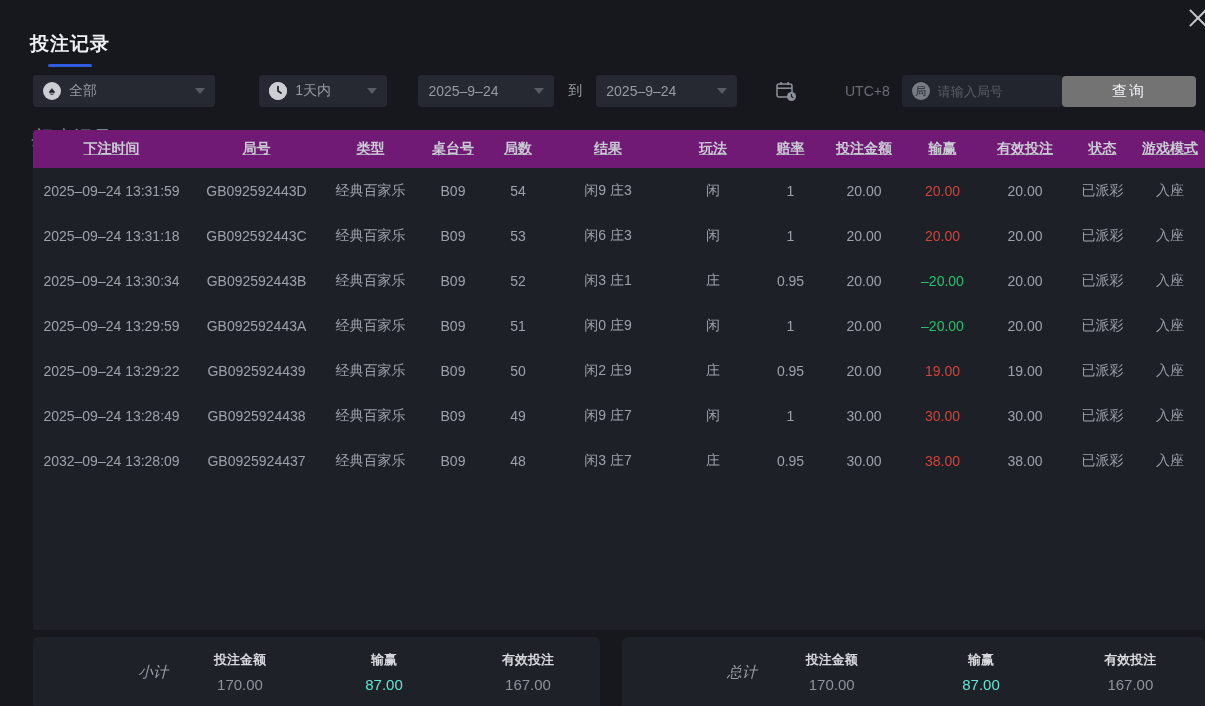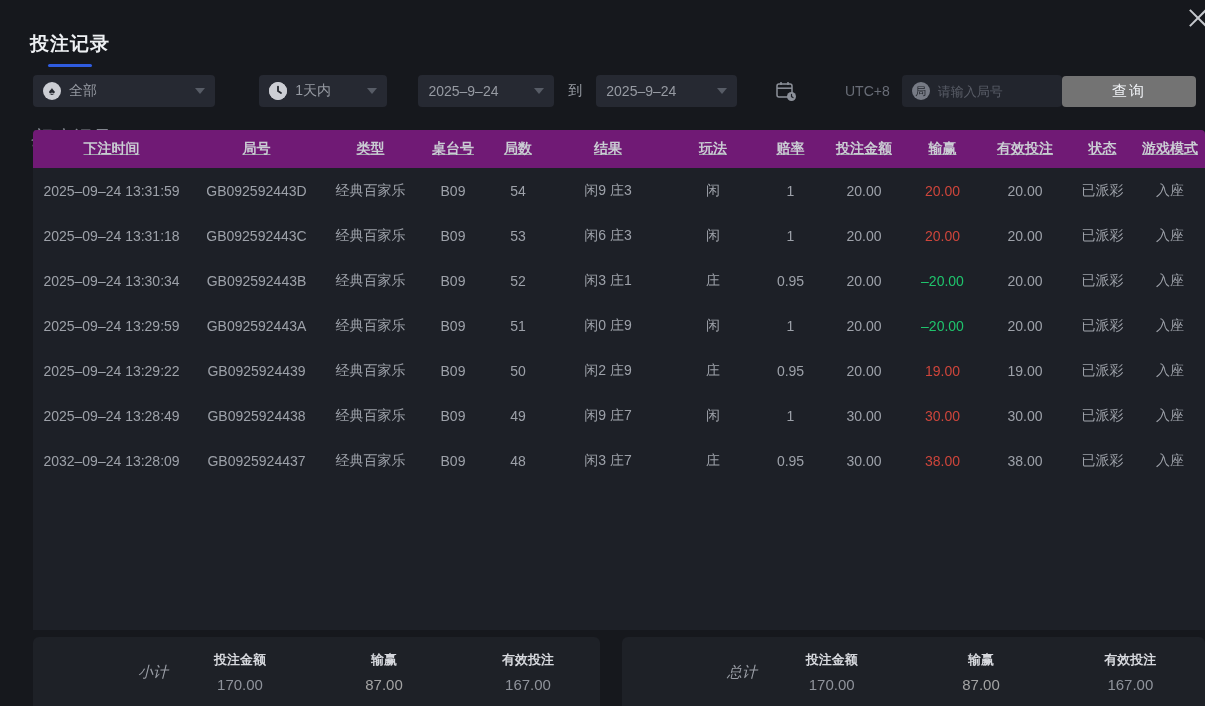--- a/index.html
+++ b/index.html
@@ -85,7 +85,7 @@
   .sum-stat { flex:1; text-align:center; }
   .sum-stat-label { color:#d6d8dd; font-size:13px; font-weight:700; }
   .sum-stat-value { color:#8f939b; font-size:15px; margin-top:7px; }
-  .sum-stat-value.red { color:#a3a3a3; }
+  .sum-stat-value.red { color:#5eead4; }
 </style>
 </head>
 <body>

